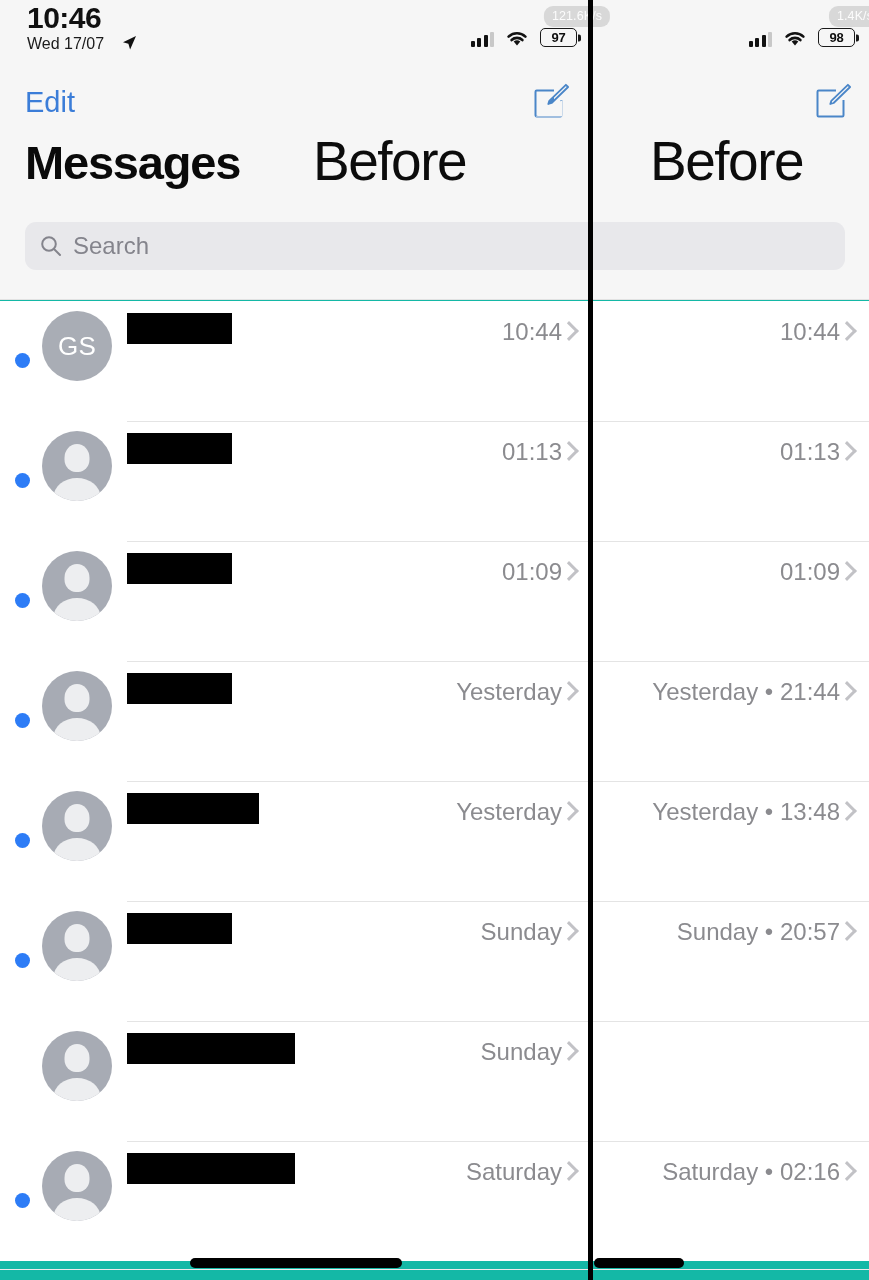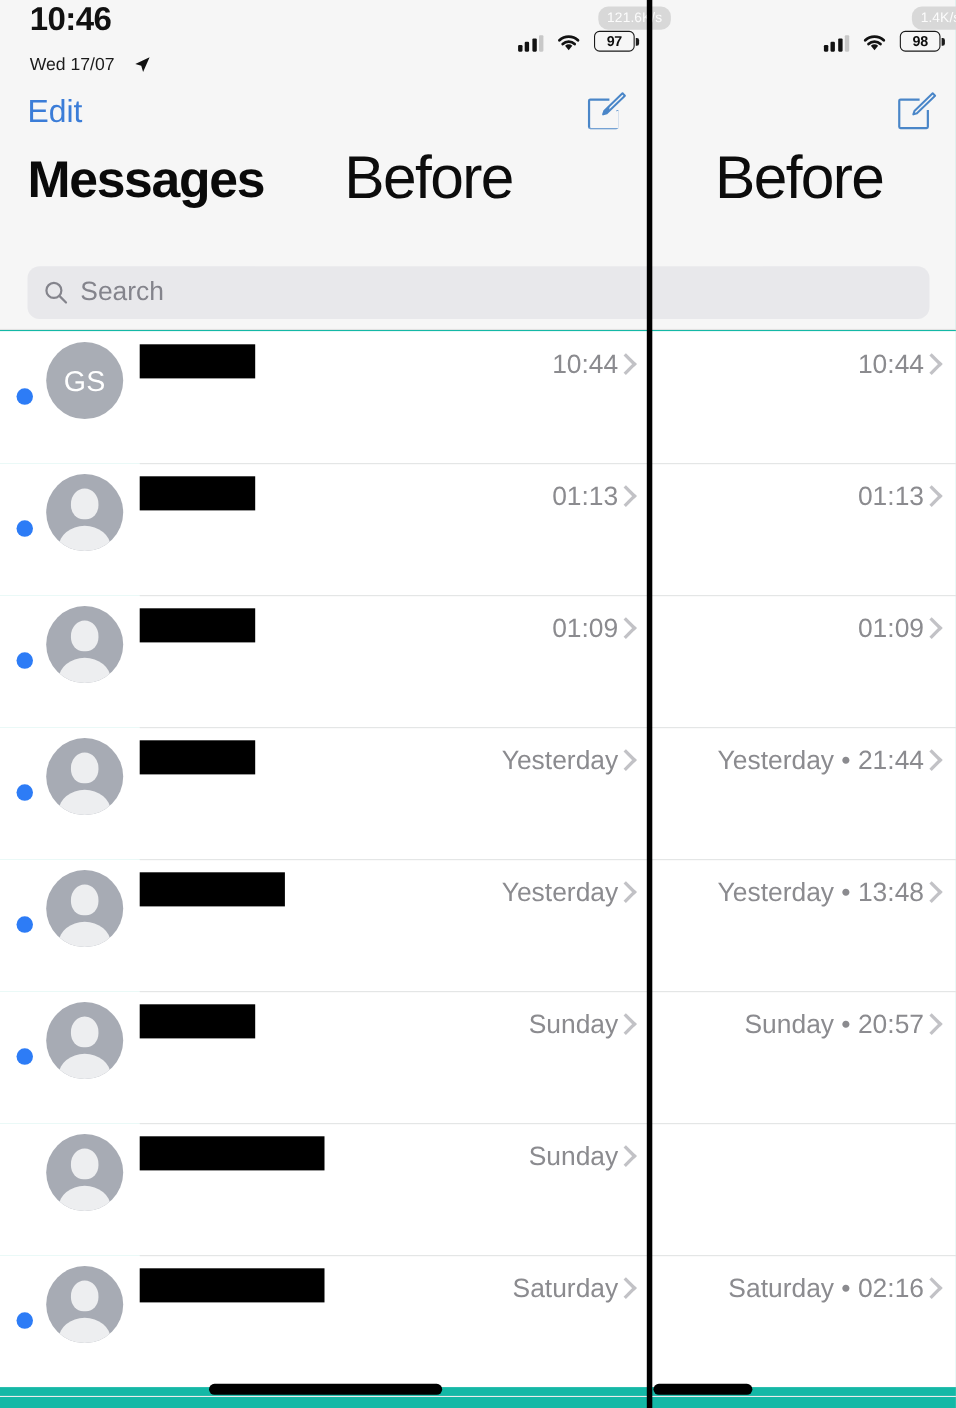--- a/index.html
+++ b/index.html
@@ -27,7 +27,7 @@
     font-size: 30px; font-weight: bold; color: #111; letter-spacing: -0.5px;
     line-height: 32px;
   }
-  .clock-date-row { display: flex; align-items: center; gap: 16px; margin-top: 16px; }
+  .clock-date-row { display: flex; align-items: center; gap: 16px; margin-top: 0px; }
   .clock-date { font-size: 16px; color: #1b1b1b; line-height: 17px; }
   .loc-arrow { display:block; }
 

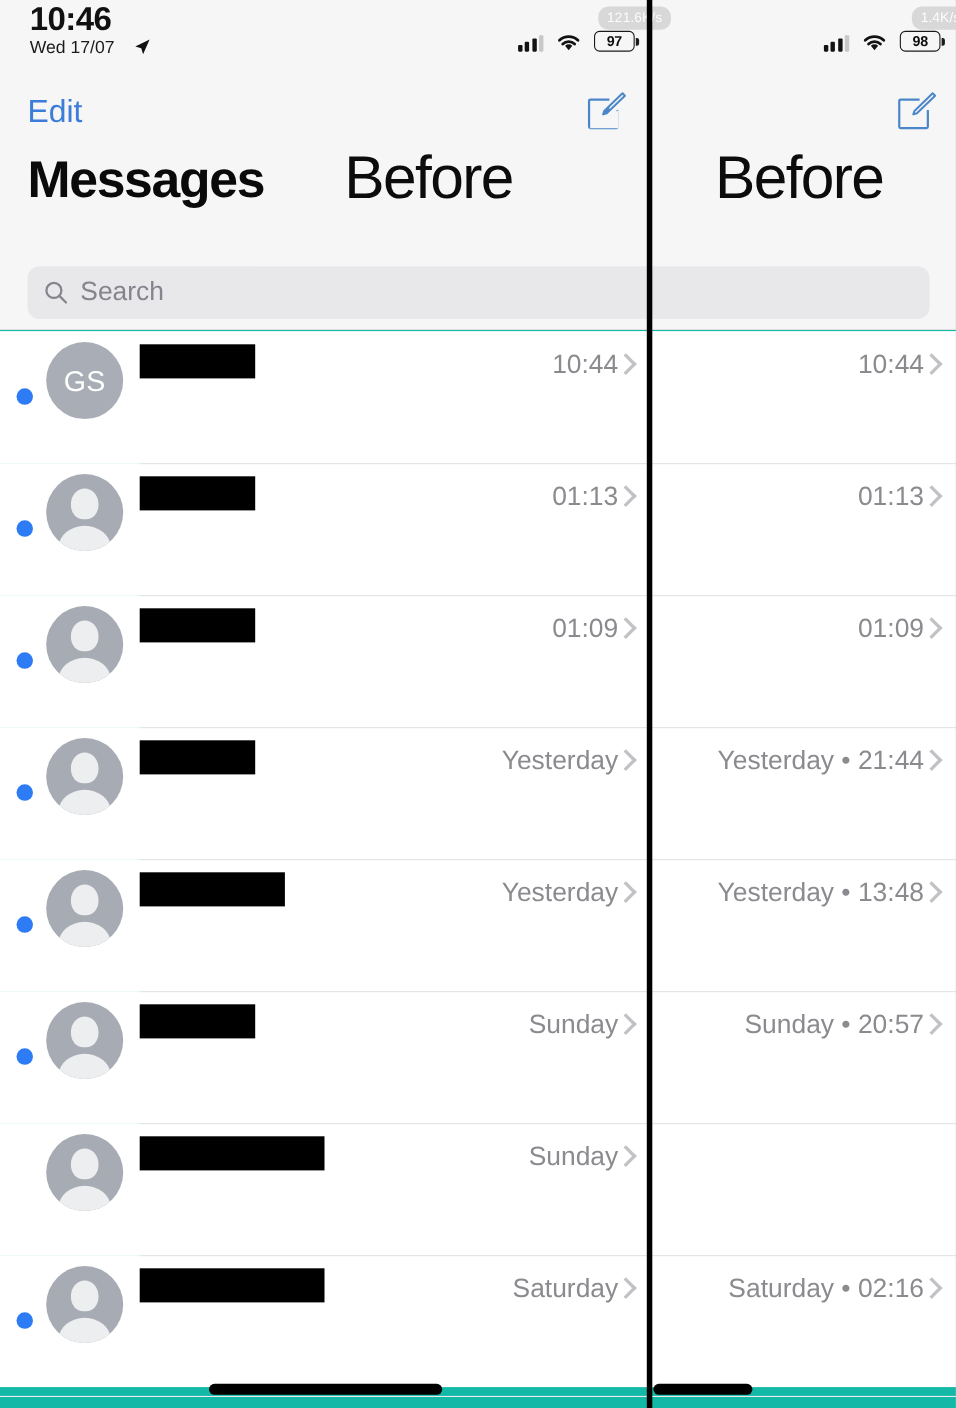--- a/index.html
+++ b/index.html
@@ -90,7 +90,7 @@
   
   .search-wrap { position: absolute; left: 0; top: 212px; width: 869px; height: 88px; }
   .search-field {
-    position: absolute; left: 25px; top: 30px;
+    position: absolute; left: 25px; top: 10px;
     width: 820px; height: 48px;
     background: #e8e8eb; border-radius: 11px;
     display: flex; align-items: center; padding-left: 14px; gap: 10px;

